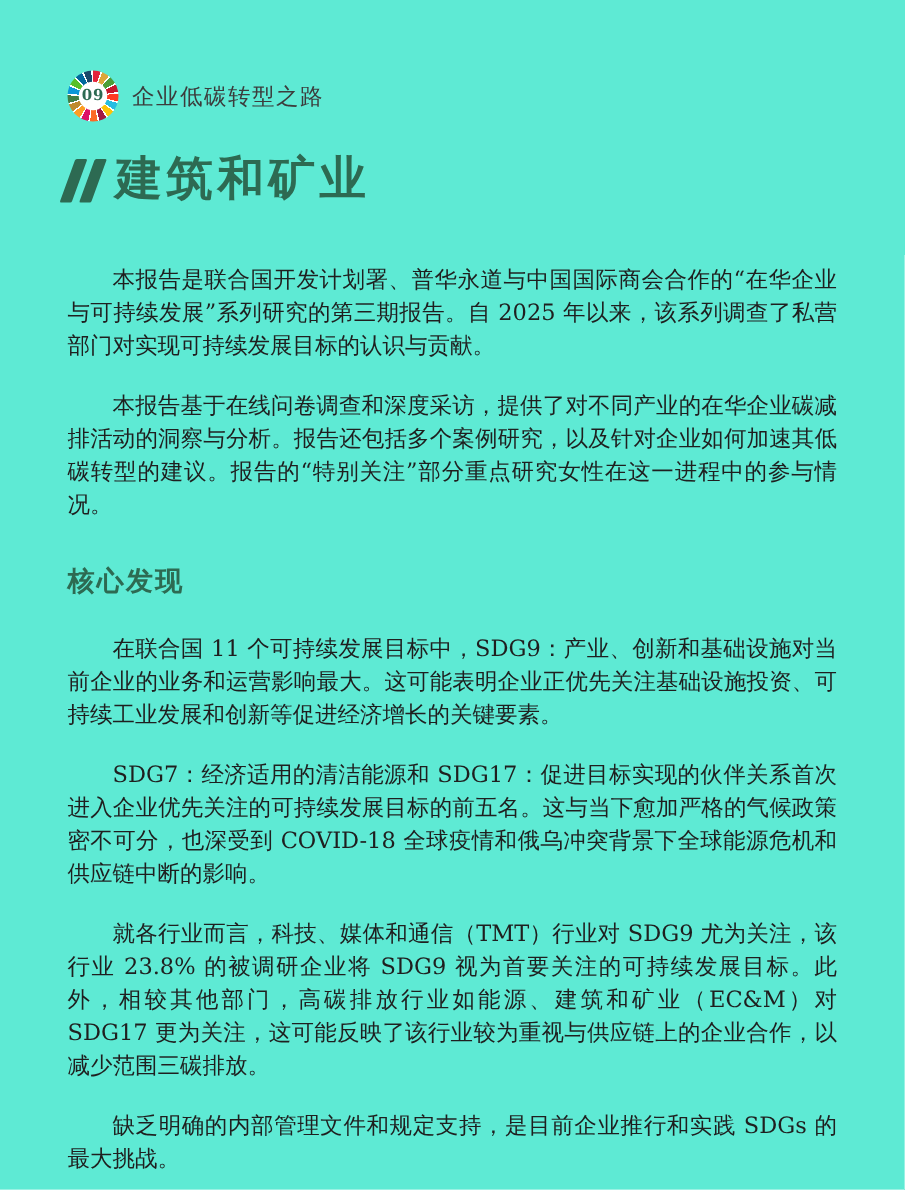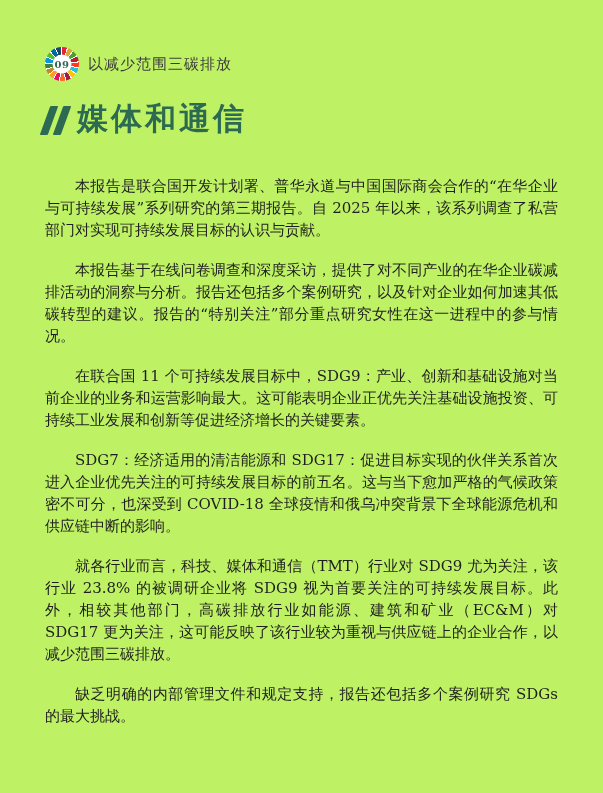--- a/index.html
+++ b/index.html
@@ -14,7 +14,7 @@
     width: 603px;
     height: 793px;
     padding: 46px 45px 0 45px;
-    background: #bef264;
+    background: #5eead4;
   }
   
   .doc-header {

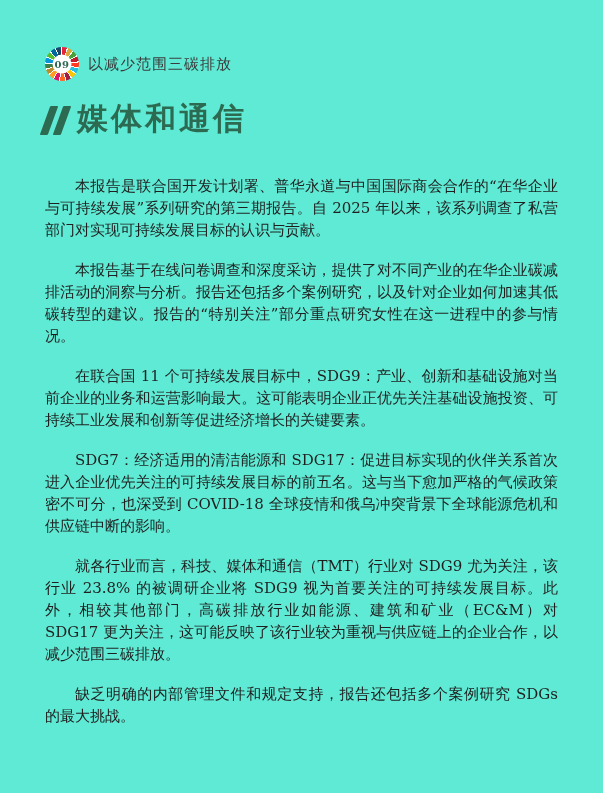--- a/index.html
+++ b/index.html
@@ -106,7 +106,7 @@
     <div class="sdg-wheel" style="background: conic-gradient(rgb(229, 36, 59) 0deg, rgb(229, 36, 59) 17.18deg, rgb(255, 255, 255) 17.18deg, rgb(255, 255, 255) 21.18deg, rgb(221, 166, 58) 21.18deg, rgb(221, 166, 58) 38.35deg, rgb(255, 255, 255) 38.35deg, rgb(255, 255, 255) 42.35deg, rgb(76, 159, 56) 42.35deg, rgb(76, 159, 56) 59.53deg, rgb(255, 255, 255) 59.53deg, rgb(255, 255, 255) 63.53deg, rgb(197, 25, 45) 63.53deg, rgb(197, 25, 45) 80.71deg, rgb(255, 255, 255) 80.71deg, rgb(255, 255, 255) 84.71deg, rgb(255, 58, 33) 84.71deg, rgb(255, 58, 33) 101.88deg, rgb(255, 255, 255) 101.88deg, rgb(255, 255, 255) 105.88deg, rgb(38, 189, 226) 105.88deg, rgb(38, 189, 226) 123.06deg, rgb(255, 255, 255) 123.06deg, rgb(255, 255, 255) 127.06deg, rgb(252, 195, 11) 127.06deg, rgb(252, 195, 11) 144.24deg, rgb(255, 255, 255) 144.24deg, rgb(255, 255, 255) 148.24deg, rgb(162, 25, 66) 148.24deg, rgb(162, 25, 66) 165.41deg, rgb(255, 255, 255) 165.41deg, rgb(255, 255, 255) 169.41deg, rgb(253, 105, 37) 169.41deg, rgb(253, 105, 37) 186.59deg, rgb(255, 255, 255) 186.59deg, rgb(255, 255, 255) 190.59deg, rgb(221, 19, 103) 190.59deg, rgb(221, 19, 103) 207.76deg, rgb(255, 255, 255) 207.76deg, rgb(255, 255, 255) 211.76deg, rgb(253, 157, 36) 211.76deg, rgb(253, 157, 36) 228.94deg, rgb(255, 255, 255) 228.94deg, rgb(255, 255, 255) 232.94deg, rgb(191, 139, 46) 232.94deg, rgb(191, 139, 46) 250.12deg, rgb(255, 255, 255) 250.12deg, rgb(255, 255, 255) 254.12deg, rgb(63, 126, 68) 254.12deg, rgb(63, 126, 68) 271.29deg, rgb(255, 255, 255) 271.29deg, rgb(255, 255, 255) 275.29deg, rgb(10, 151, 217) 275.29deg, rgb(10, 151, 217) 292.47deg, rgb(255, 255, 255) 292.47deg, rgb(255, 255, 255) 296.47deg, rgb(86, 192, 43) 296.47deg, rgb(86, 192, 43) 313.65deg, rgb(255, 255, 255) 313.65deg, rgb(255, 255, 255) 317.65deg, rgb(0, 104, 157) 317.65deg, rgb(0, 104, 157) 334.82deg, rgb(255, 255, 255) 334.82deg, rgb(255, 255, 255) 338.82deg, rgb(25, 72, 106) 338.82deg, rgb(25, 72, 106) 356deg, rgb(255, 255, 255) 356deg, rgb(255, 255, 255) 360deg);">
       <span class="sdg-center">09</span>
     </div>
-    <span class="series-title">以减少范围三碳排放</span>
+    <span class="series-title">企业低碳转型之路</span>
   </header>
 
   <h1 class="doc-title">

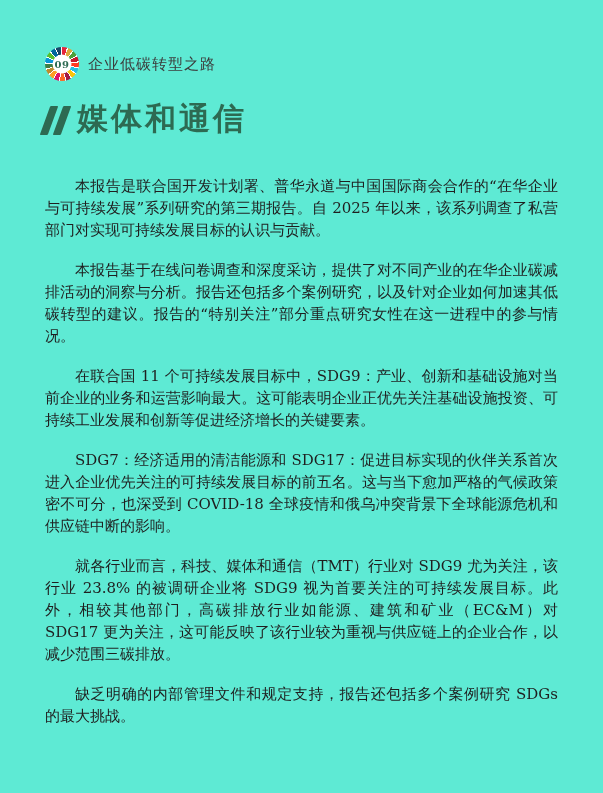--- a/index.html
+++ b/index.html
@@ -114,7 +114,7 @@
         <i></i>
         <i></i>
       </span>
-    <span class="title-text">媒体和通信</span>
+    <span class="title-text">建筑和矿业</span>
   </h1>
 
   <p class="body-para first">本报告是联合国开发计划署、普华永道与中国国际商会合作的“在华企业与可持续发展”系列研究的第三期报告。自 2025 年以来，该系列调查了私营部门对实现可持续发展目标的认识与贡献。</p>

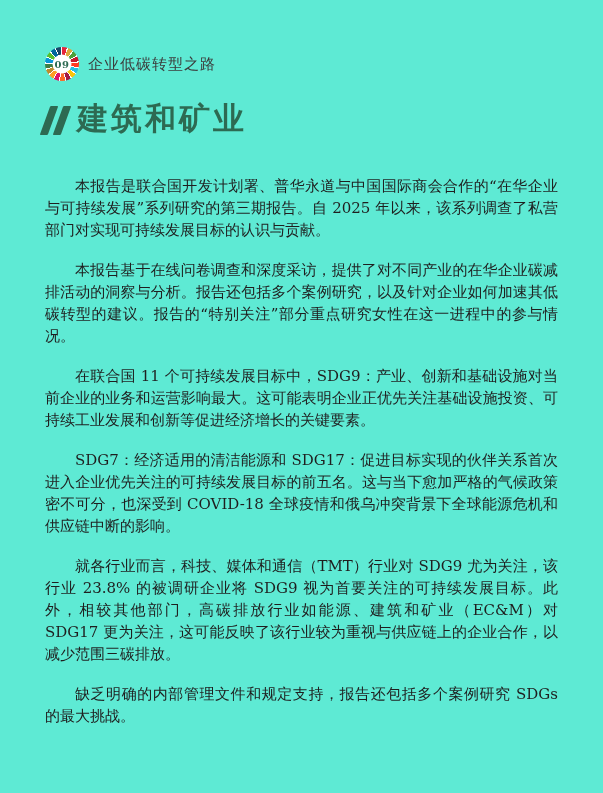--- a/index.html
+++ b/index.html
@@ -121,6 +121,7 @@
 
   <p class="body-para">本报告基于在线问卷调查和深度采访，提供了对不同产业的在华企业碳减排活动的洞察与分析。报告还包括多个案例研究，以及针对企业如何加速其低碳转型的建议。报告的“特别关注”部分重点研究女性在这一进程中的参与情况。</p>
 
+  <h2 class="section-heading">核心发现</h2>
 
   <p class="body-para">在联合国 11 个可持续发展目标中，SDG9：产业、创新和基础设施对当前企业的业务和运营影响最大。这可能表明企业正优先关注基础设施投资、可持续工业发展和创新等促进经济增长的关键要素。</p>
 

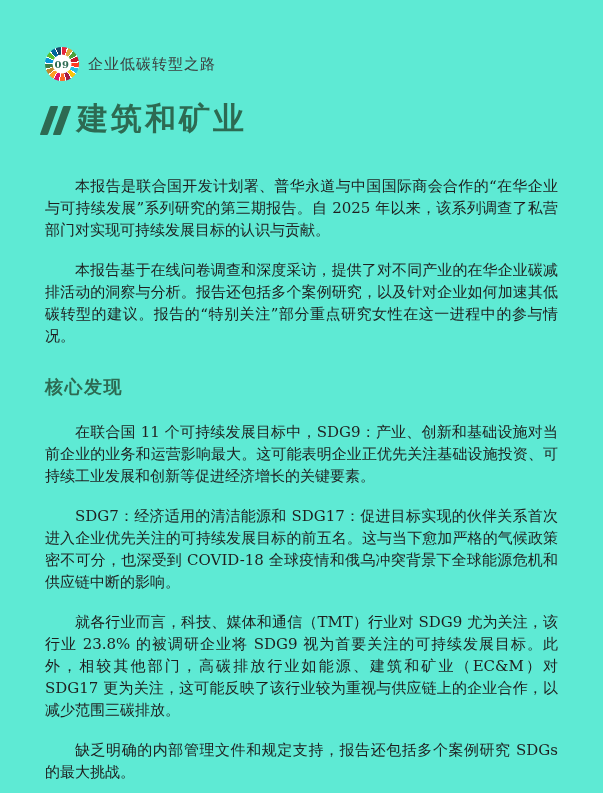--- a/index.html
+++ b/index.html
@@ -129,7 +129,7 @@
 
   <p class="body-para">就各行业而言，科技、媒体和通信（TMT）行业对 SDG9 尤为关注，该行业 23.8% 的被调研企业将 SDG9 视为首要关注的可持续发展目标。此外，相较其他部门，高碳排放行业如能源、建筑和矿业（EC&amp;M）对 SDG17 更为关注，这可能反映了该行业较为重视与供应链上的企业合作，以减少范围三碳排放。</p>
 
-  <p class="body-para">缺乏明确的内部管理文件和规定支持，报告还包括多个案例研究 SDGs 的最大挑战。</p>
+  <p class="body-para">缺乏明确的内部管理文件和规定支持，是目前企业推行和实践 SDGs 的最大挑战。</p>
 
 </div>
 

